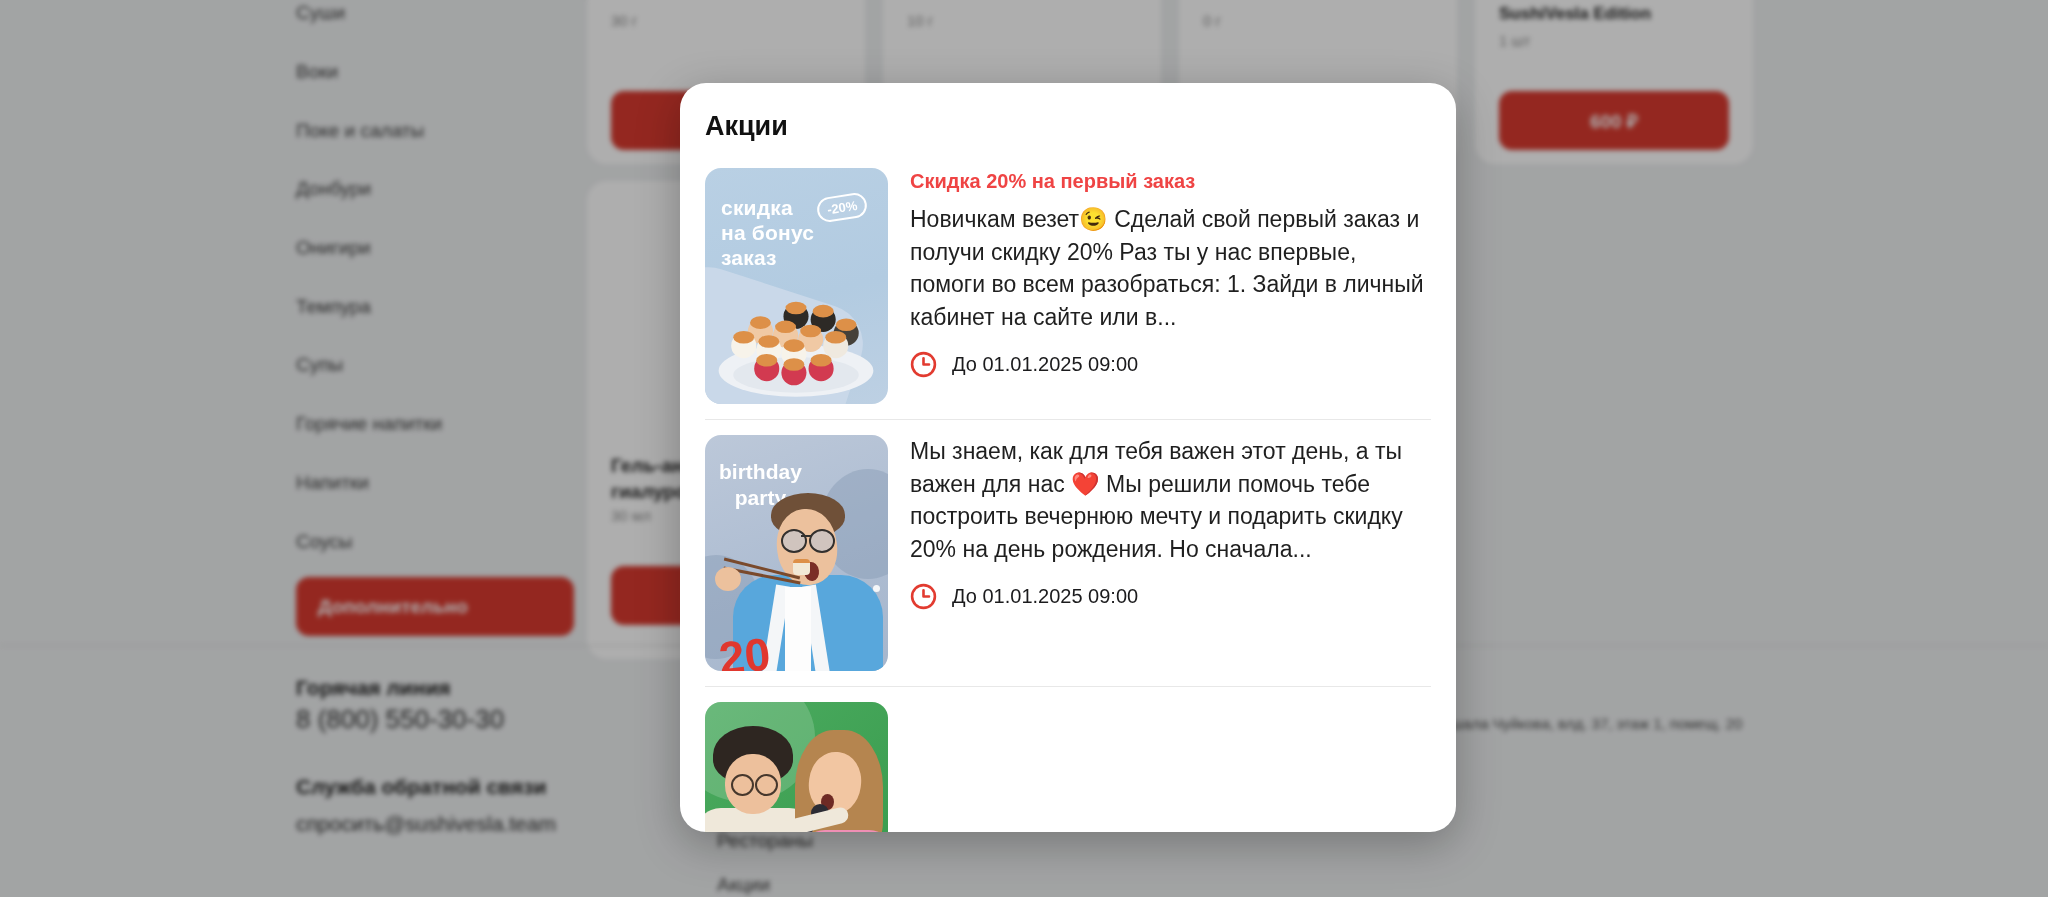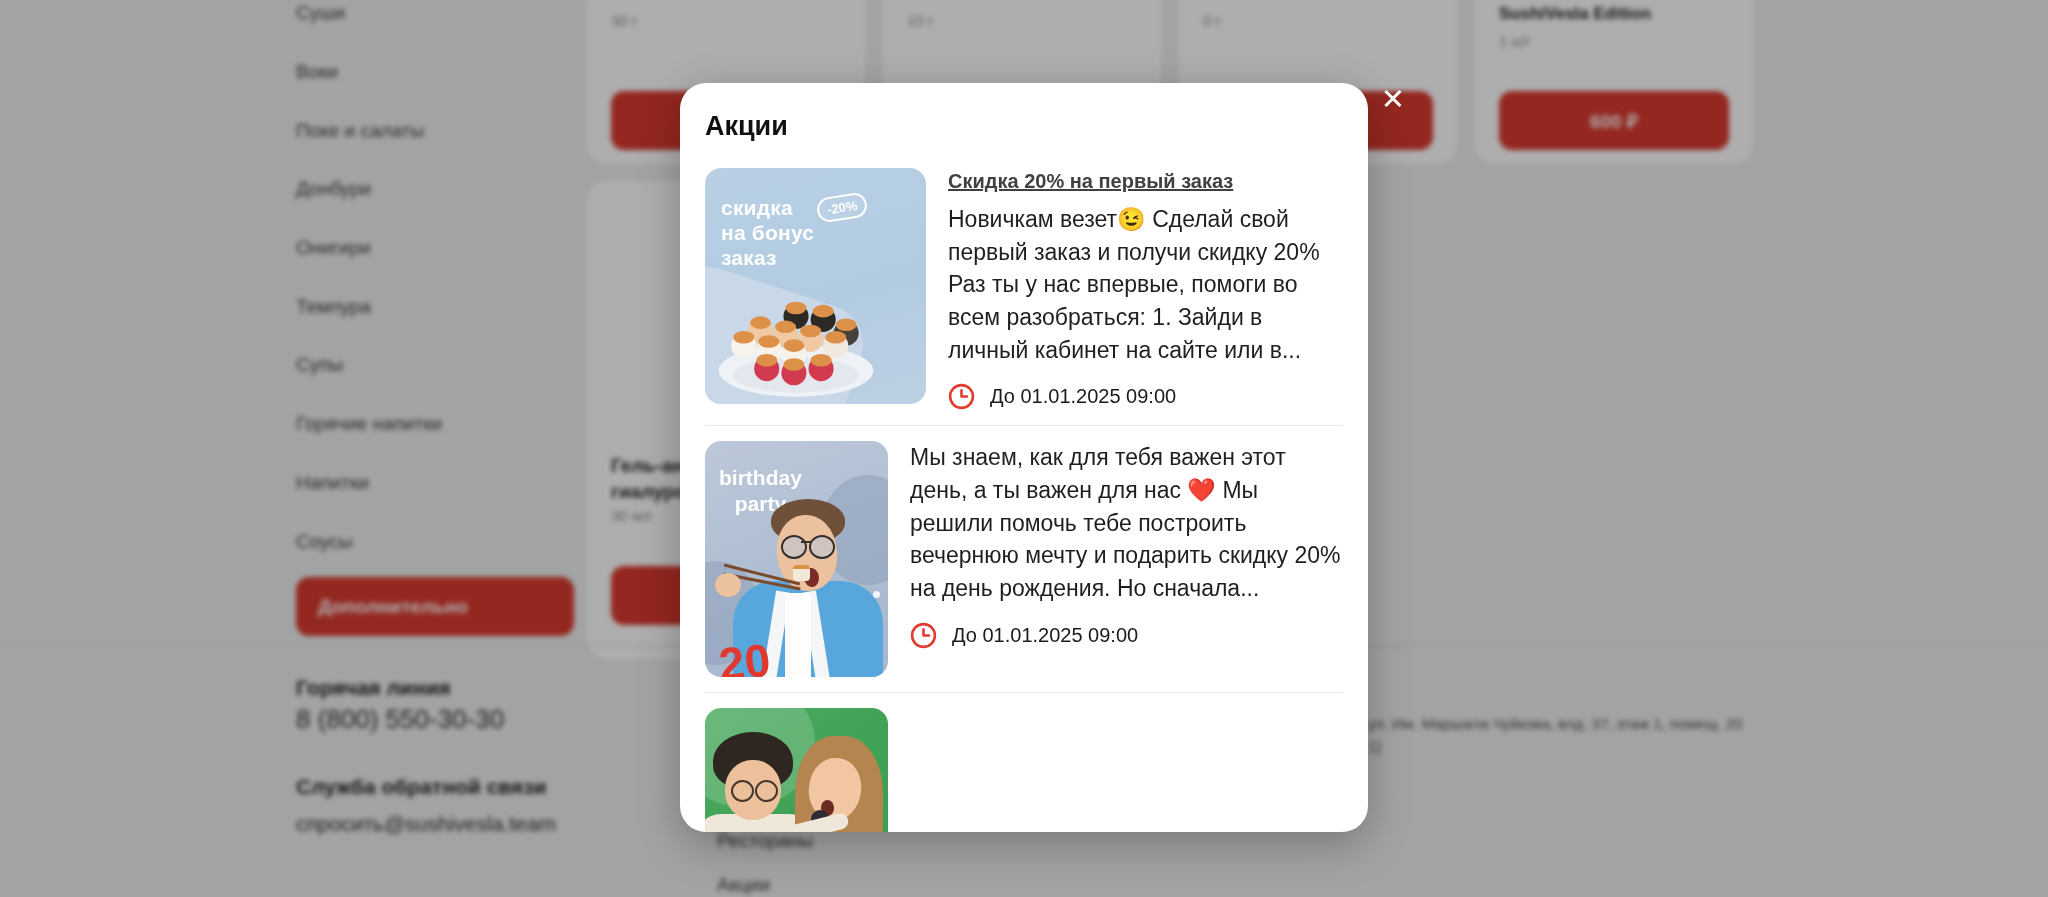--- a/index.html
+++ b/index.html
@@ -41,7 +41,7 @@
   .overlay{position:absolute;inset:0;background:rgba(10,10,10,0.33);z-index:5;}
   
   .modal{
-    position:absolute;left:680px;top:83px;width:688px;height:749px;background:#fff;border-radius:26px;
+    position:absolute;left:680px;top:83px;width:776px;height:749px;background:#fff;border-radius:26px;
     z-index:10;box-sizing:border-box;padding:22px 25px 0 25px;overflow:hidden;
     box-shadow:0 12px 44px rgba(0,0,0,0.28);
   }

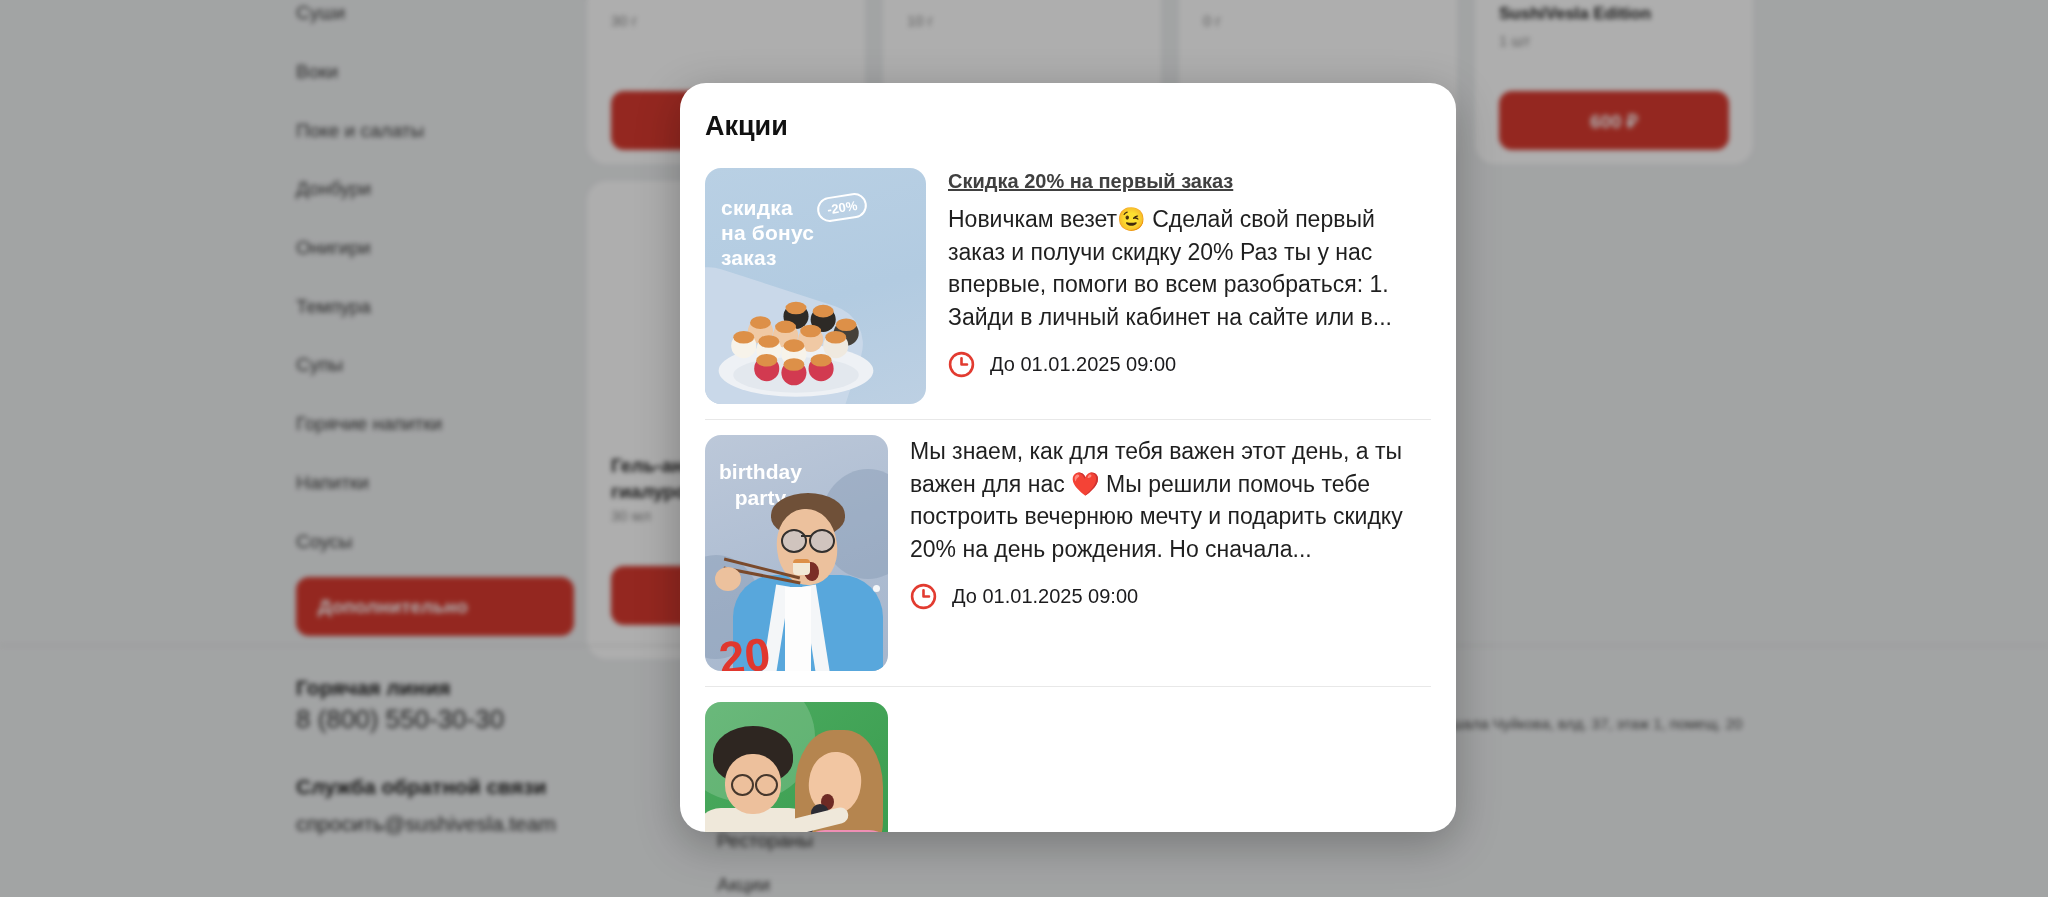--- a/index.html
+++ b/index.html
@@ -54,7 +54,7 @@
   .promo-sep{border:none;border-top:1px solid #e8e8e8;margin:15px 0;}
   .promo-img{width:183px;height:236px;border-radius:16px;flex-shrink:0;position:relative;overflow:hidden;}
   .promo-body{flex:1;min-width:0;}
-  .promo-body h3{margin:2px 0 10px 0;font-size:20px;font-weight:700;color:#404040;text-decoration:underline;}
+  .promo-body h3{margin:2px 0 10px 0;font-size:20px;font-weight:700;color:#ef4444;}
   .promo-body p{margin:0;font-size:23px;line-height:1.42;color:#1f1f1f;}
   .deadline{display:flex;align-items:center;gap:15px;margin-top:17px;font-size:20px;font-weight:500;color:#1b1b1d;}
   .clock{width:27px;height:27px;flex-shrink:0;}

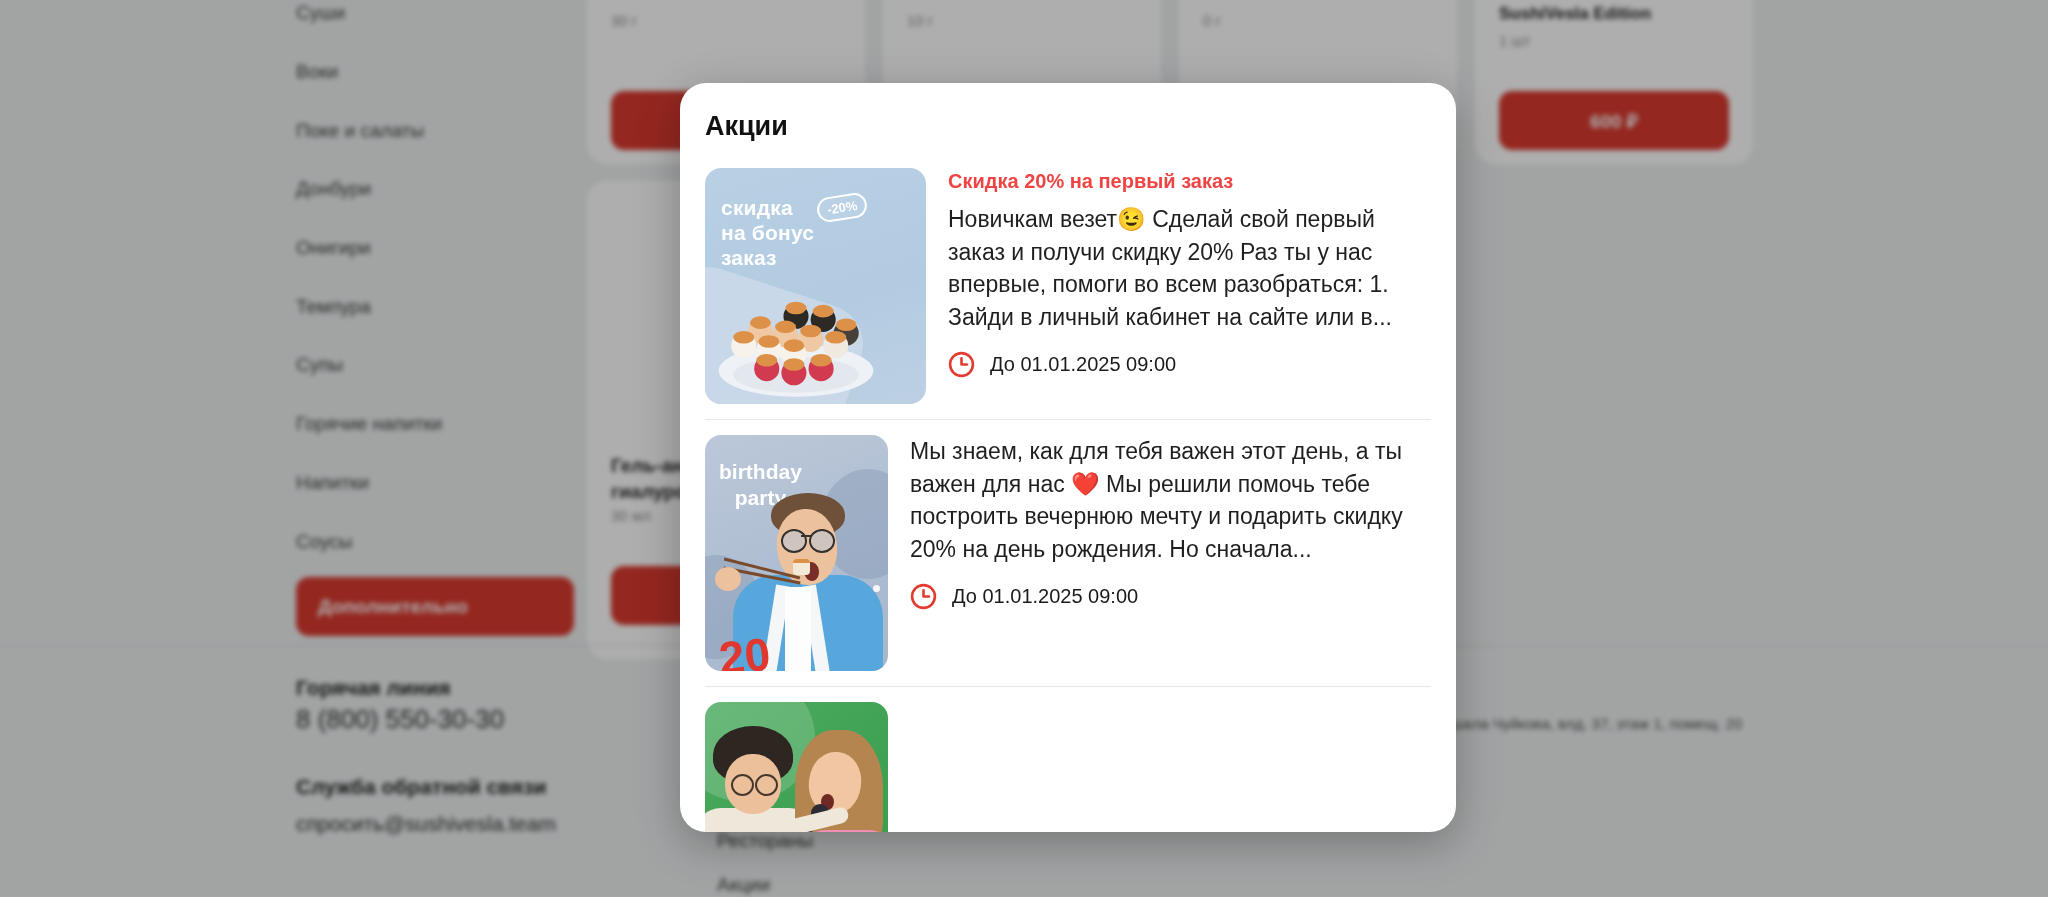--- a/index.html
+++ b/index.html
@@ -59,7 +59,7 @@
   .deadline{display:flex;align-items:center;gap:15px;margin-top:17px;font-size:20px;font-weight:500;color:#1b1b1d;}
   .clock{width:27px;height:27px;flex-shrink:0;}
   
-  .img-blue{background:linear-gradient(165deg,#b9d0e4 0%,#b2cbe1 55%,#bdd0e3 100%);padding-left:38px;}
+  .img-blue{background:linear-gradient(165deg,#b9d0e4 0%,#b2cbe1 55%,#bdd0e3 100%);}
   .img-blue .wedge{position:absolute;left:-50px;bottom:-30px;width:200px;height:150px;background:#c9d8e9;border-radius:40px;transform:rotate(18deg);}
   .img-blue .txt{position:absolute;left:16px;top:27px;color:#fff;font-weight:800;font-size:21px;line-height:1.2;letter-spacing:.2px;}
   .img-blue .badge{

